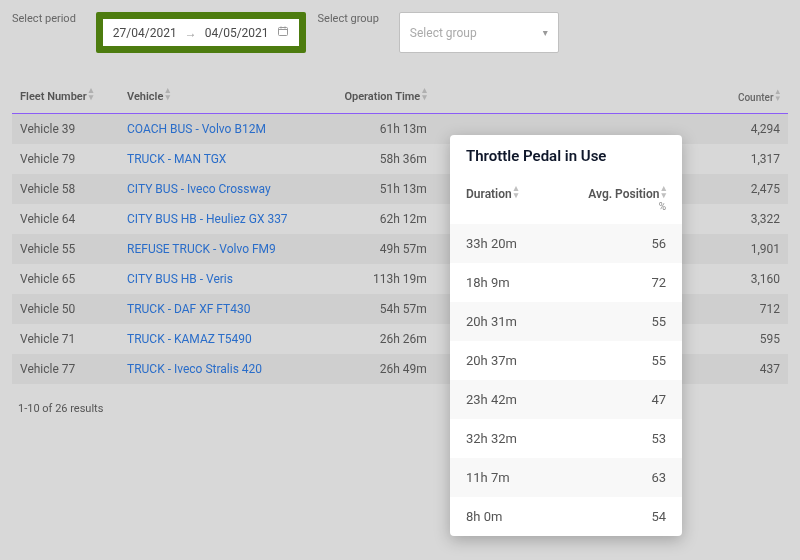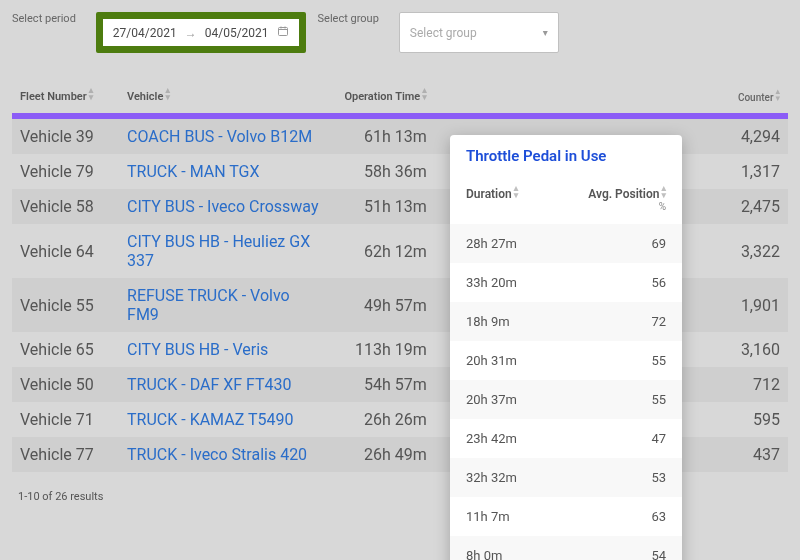--- a/index.html
+++ b/index.html
@@ -35,7 +35,7 @@
   table { width: 100%; border-collapse: collapse; table-layout: fixed; }
   th {
     text-align: left; font-weight: 600; font-size: 11px;
-    color: #555; padding: 10px 8px; border-bottom: 6px solid #8b5cf6;
+    color: #555; padding: 10px 8px; border-bottom: 1px solid #8b5cf6;
     background: #d8d8d8;
   }
   th.sub { font-size: 10px; color: #666; font-weight: 500; }

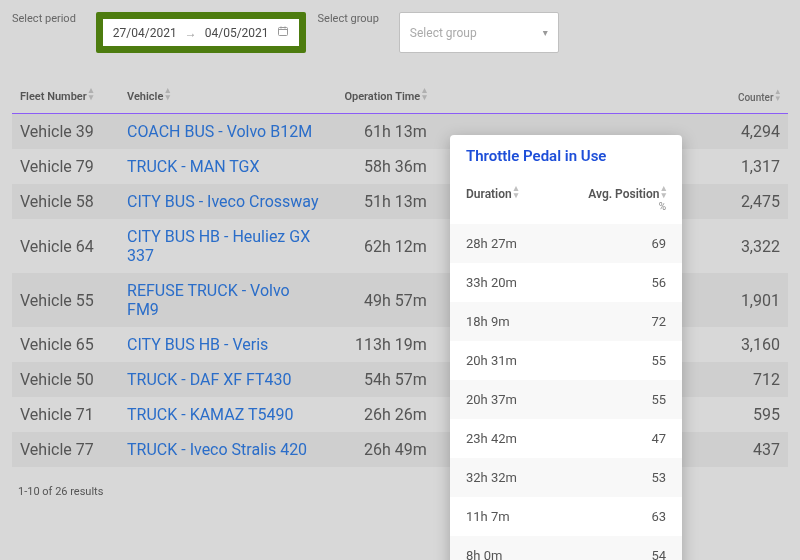--- a/index.html
+++ b/index.html
@@ -40,7 +40,7 @@
   }
   th.sub { font-size: 10px; color: #666; font-weight: 500; }
   th .sort-icon { color: #b0b0b0; font-size: 9px; margin-left: 2px; display: inline-block; line-height: 7px; }
-  td { padding: 8px 8px; font-size: 16px; }
+  td { padding: 8px 8px; font-size: 12px; }
   tbody tr:nth-child(odd) td { background: #cfcfcf; }
   tbody tr:nth-child(even) td { background: #d8d8d8; }
   .col-fleet { width: 100px; color: #555; }

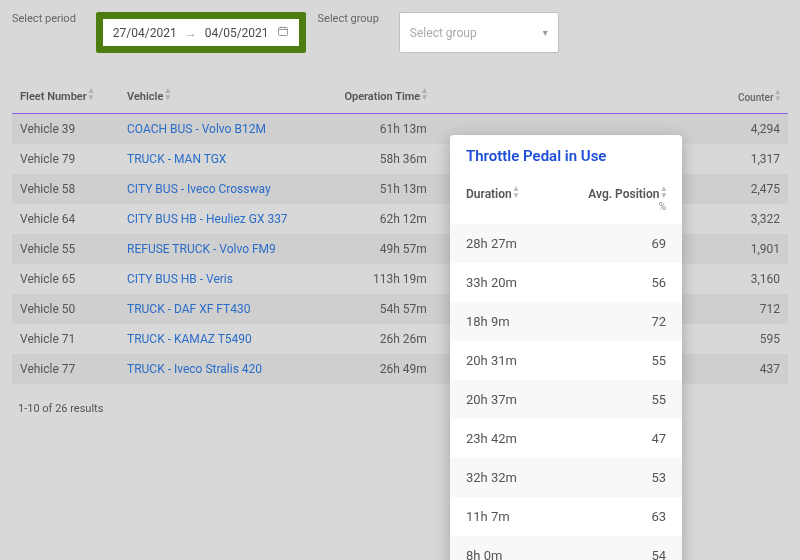--- a/index.html
+++ b/index.html
@@ -65,7 +65,7 @@
     z-index: 10;
   }
   .throttle-panel .panel-title {
-    font-size: 15px; font-weight: 600; color: #1d4ed8;
+    font-size: 15px; font-weight: 600; color: #0f172a;
     padding: 12px 16px 10px;
   }
   .throttle-panel .panel-head {

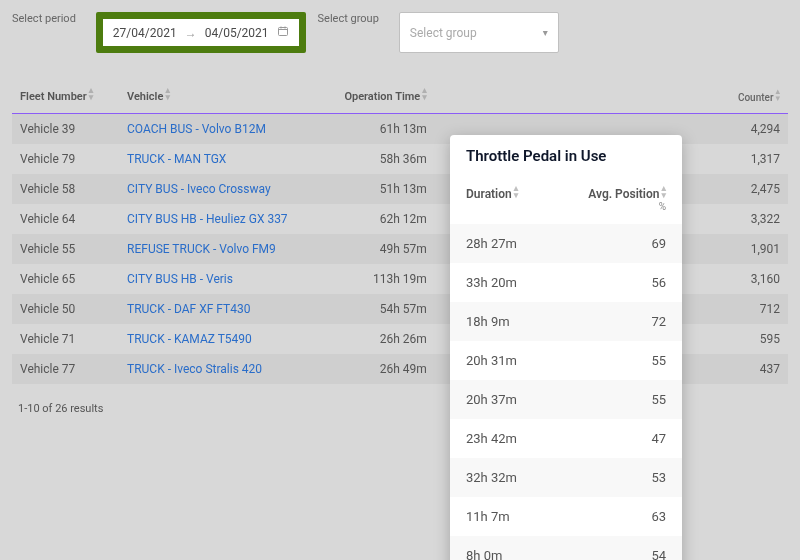--- a/index.html
+++ b/index.html
@@ -216,10 +216,6 @@
       </div>
       <div id="panel-body">
           <div class="panel-row">
-            <div class="pr-dur">28h 27m</div>
-            <div class="pr-avg">69</div>
-          </div>
-          <div class="panel-row">
             <div class="pr-dur">33h 20m</div>
             <div class="pr-avg">56</div>
           </div>

